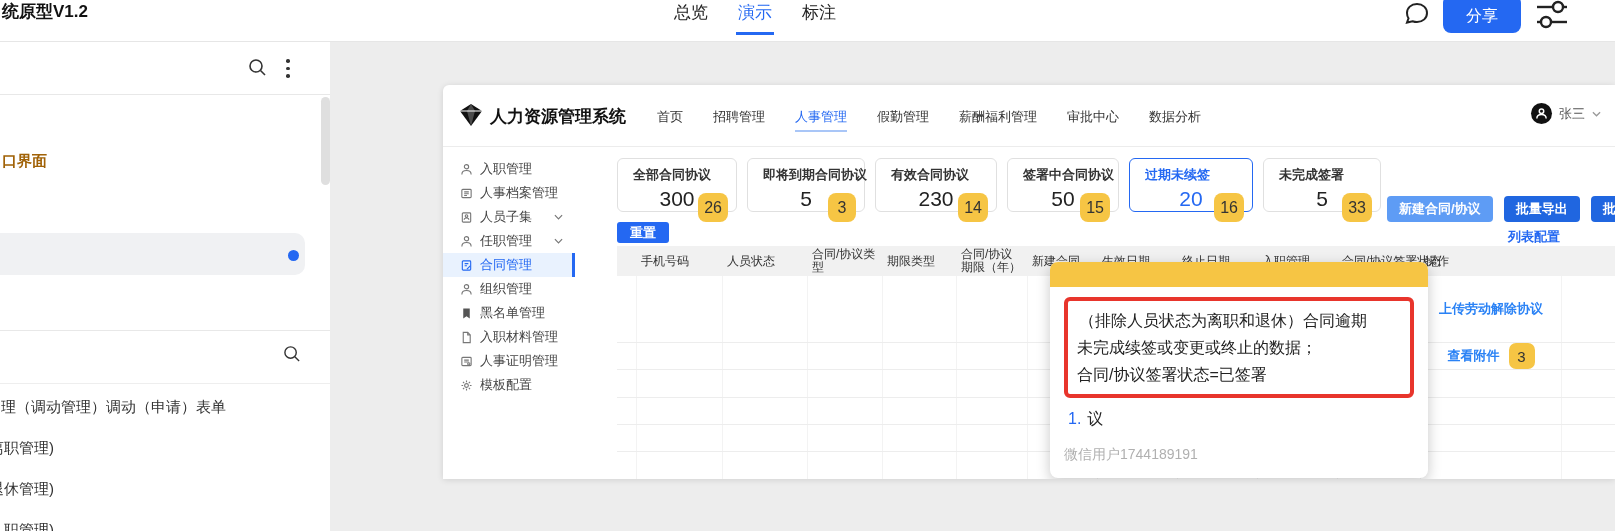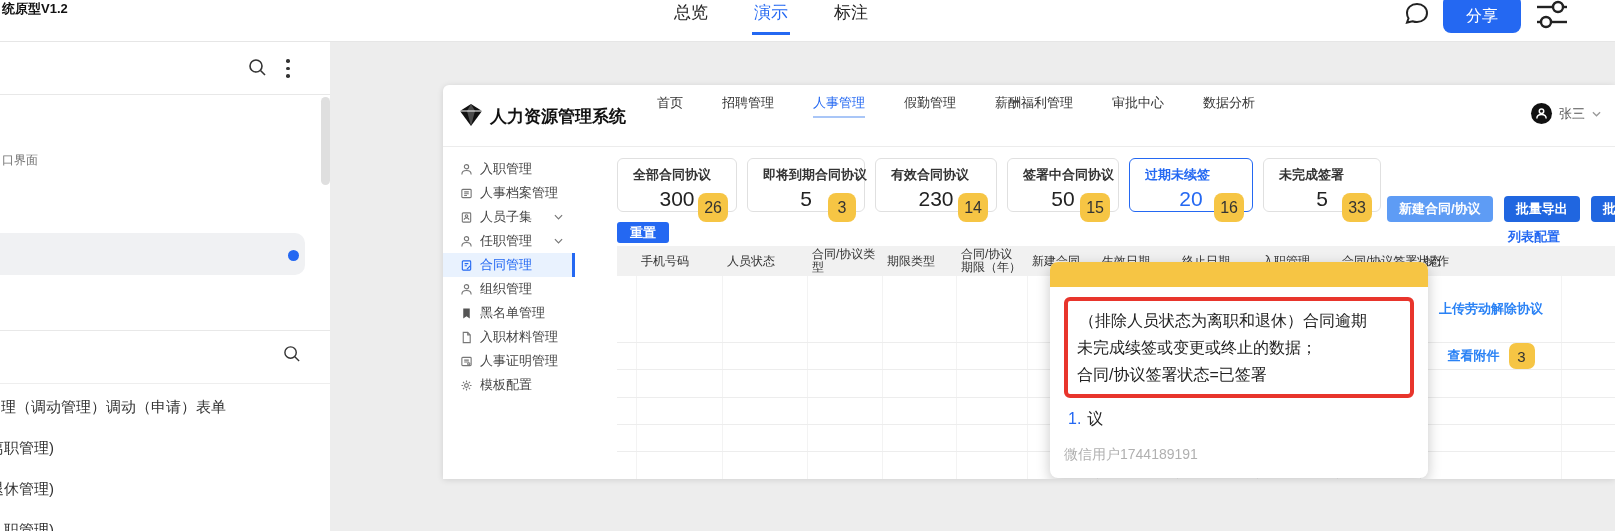--- a/index.html
+++ b/index.html
@@ -8,7 +8,7 @@
 
   
   .topbar { position:absolute; left:0; top:0; width:1615px; height:42px; background:#fff; border-bottom:1px solid #e6e6e6; z-index:20; }
-  .proto-title { position:absolute; left:2px; top:0px; font-size:13px; font-weight:bold; color:#111; }
+  .proto-title { position:absolute; left:2px; top:0px; font-size:17px; font-weight:bold; color:#111; }
   .top-tabs { position:absolute; left:672px; top:0; display:flex; gap:42px; }
   .top-tab { font-size:17px; color:#222; padding:1px 2px 8px; cursor:pointer; }
   .top-tab.active { color:#2468f2; border-bottom:3px solid #2468f2; }

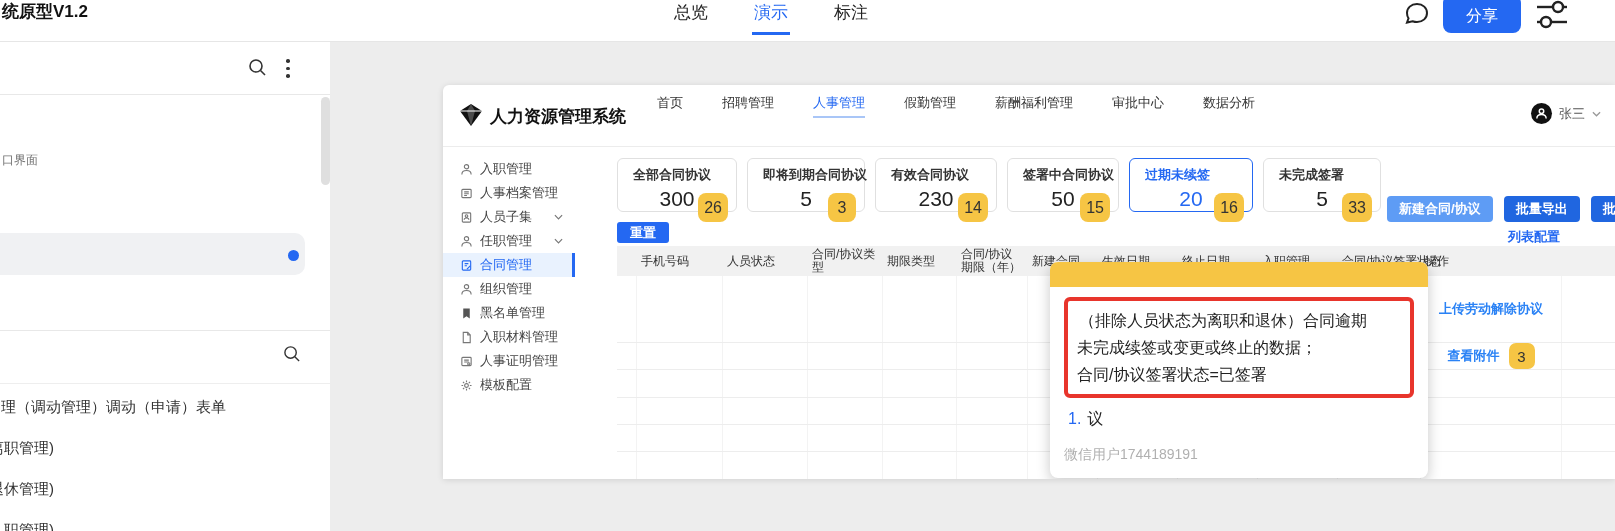--- a/index.html
+++ b/index.html
@@ -9,7 +9,7 @@
   
   .topbar { position:absolute; left:0; top:0; width:1615px; height:42px; background:#fff; border-bottom:1px solid #e6e6e6; z-index:20; }
   .proto-title { position:absolute; left:2px; top:0px; font-size:17px; font-weight:bold; color:#111; }
-  .top-tabs { position:absolute; left:672px; top:0; display:flex; gap:42px; }
+  .top-tabs { position:absolute; left:672px; top:0; display:flex; gap:26px; }
   .top-tab { font-size:17px; color:#222; padding:1px 2px 8px; cursor:pointer; }
   .top-tab.active { color:#2468f2; border-bottom:3px solid #2468f2; }
   .chat-btn { position:absolute; left:1403px; top:0px; width:28px; height:28px; }

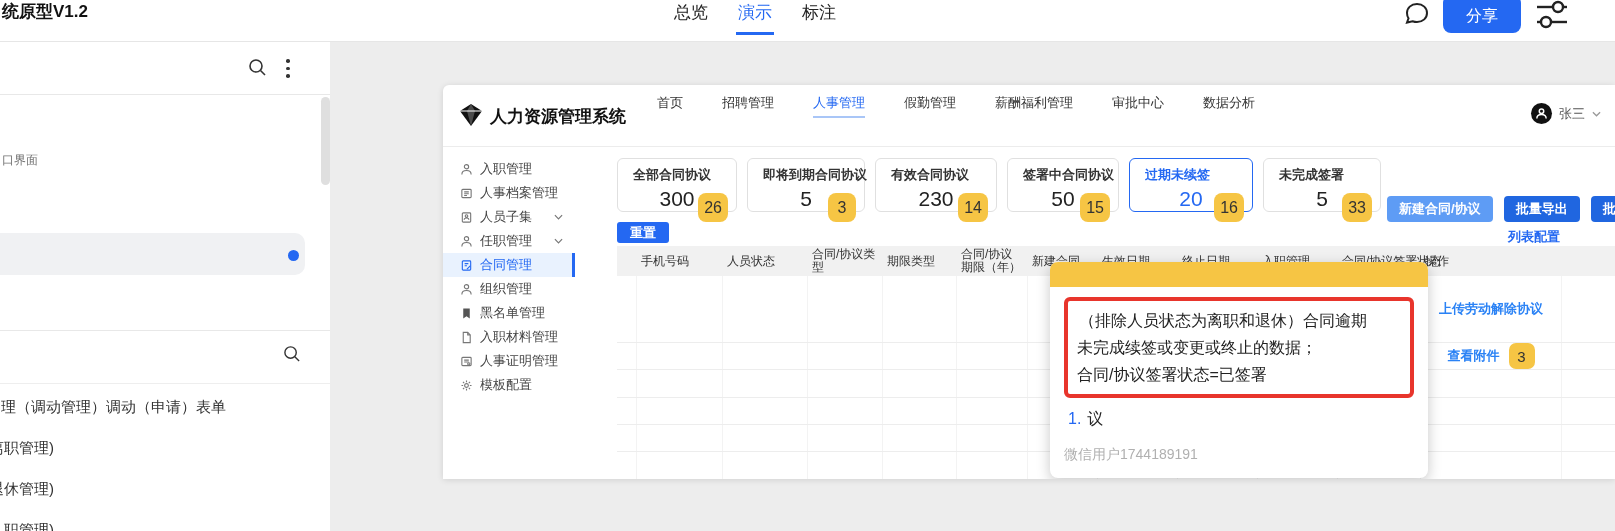--- a/index.html
+++ b/index.html
@@ -39,7 +39,7 @@
   .hr-header { position:relative; height:62px; border-bottom:1px solid #ececec; }
   .hr-logo { position:absolute; left:15px; top:18px; }
   .hr-title { position:absolute; left:47px; top:20px; font-size:17px; font-weight:bold; color:#111; }
-  .hr-nav { position:absolute; left:214px; top:9px; display:flex; gap:39px; }
+  .hr-nav { position:absolute; left:214px; top:23px; display:flex; gap:30px; }
   .hr-nav-item { font-size:13px; color:#333; padding-bottom:4px; cursor:pointer; white-space:nowrap; }
   .hr-nav-item.active { color:#2468f2; border-bottom:2px solid #a9c6f7; }
   .hr-user { position:absolute; right:14px; top:18px; display:flex; align-items:center; gap:7px; }

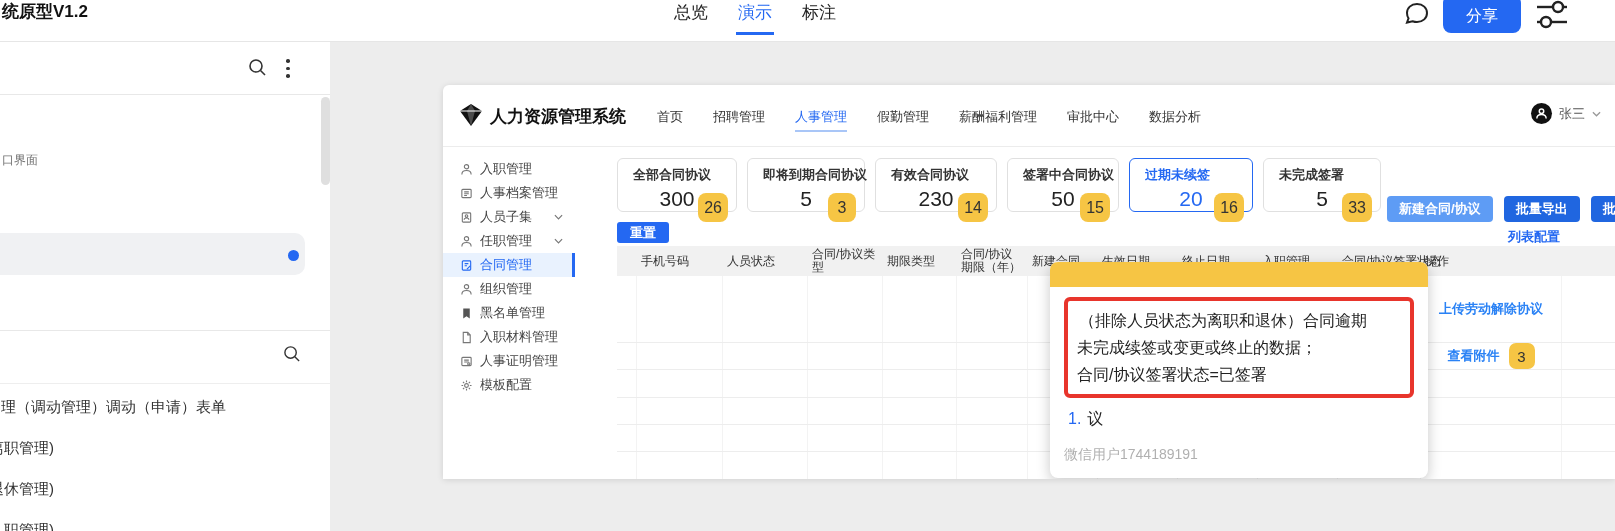--- a/index.html
+++ b/index.html
@@ -22,7 +22,7 @@
   .exp-search { position:absolute; left:248px; top:16px; }
   .kebab { position:absolute; left:286px; top:17px; width:4px; display:flex; flex-direction:column; gap:4px; }
   .kebab i { width:3.5px; height:3.5px; background:#333; border-radius:50%; }
-  .page-label { position:absolute; left:2px; top:110px; font-size:12px; color:#737373; }
+  .page-label { position:absolute; left:2px; top:110px; font-size:15px; color:#a16207;font-weight:bold; }
   .sel-pill { position:absolute; left:-20px; top:191px; width:325px; height:42px; background:#f0f1f3; border-radius:10px; }
   .blue-dot { position:absolute; left:288px; top:208px; width:11px; height:11px; border-radius:50%; background:#2468f2; }
   .exp-divider1 { position:absolute; left:0; top:288px; width:330px; height:1px; background:#e8e8e8; }

